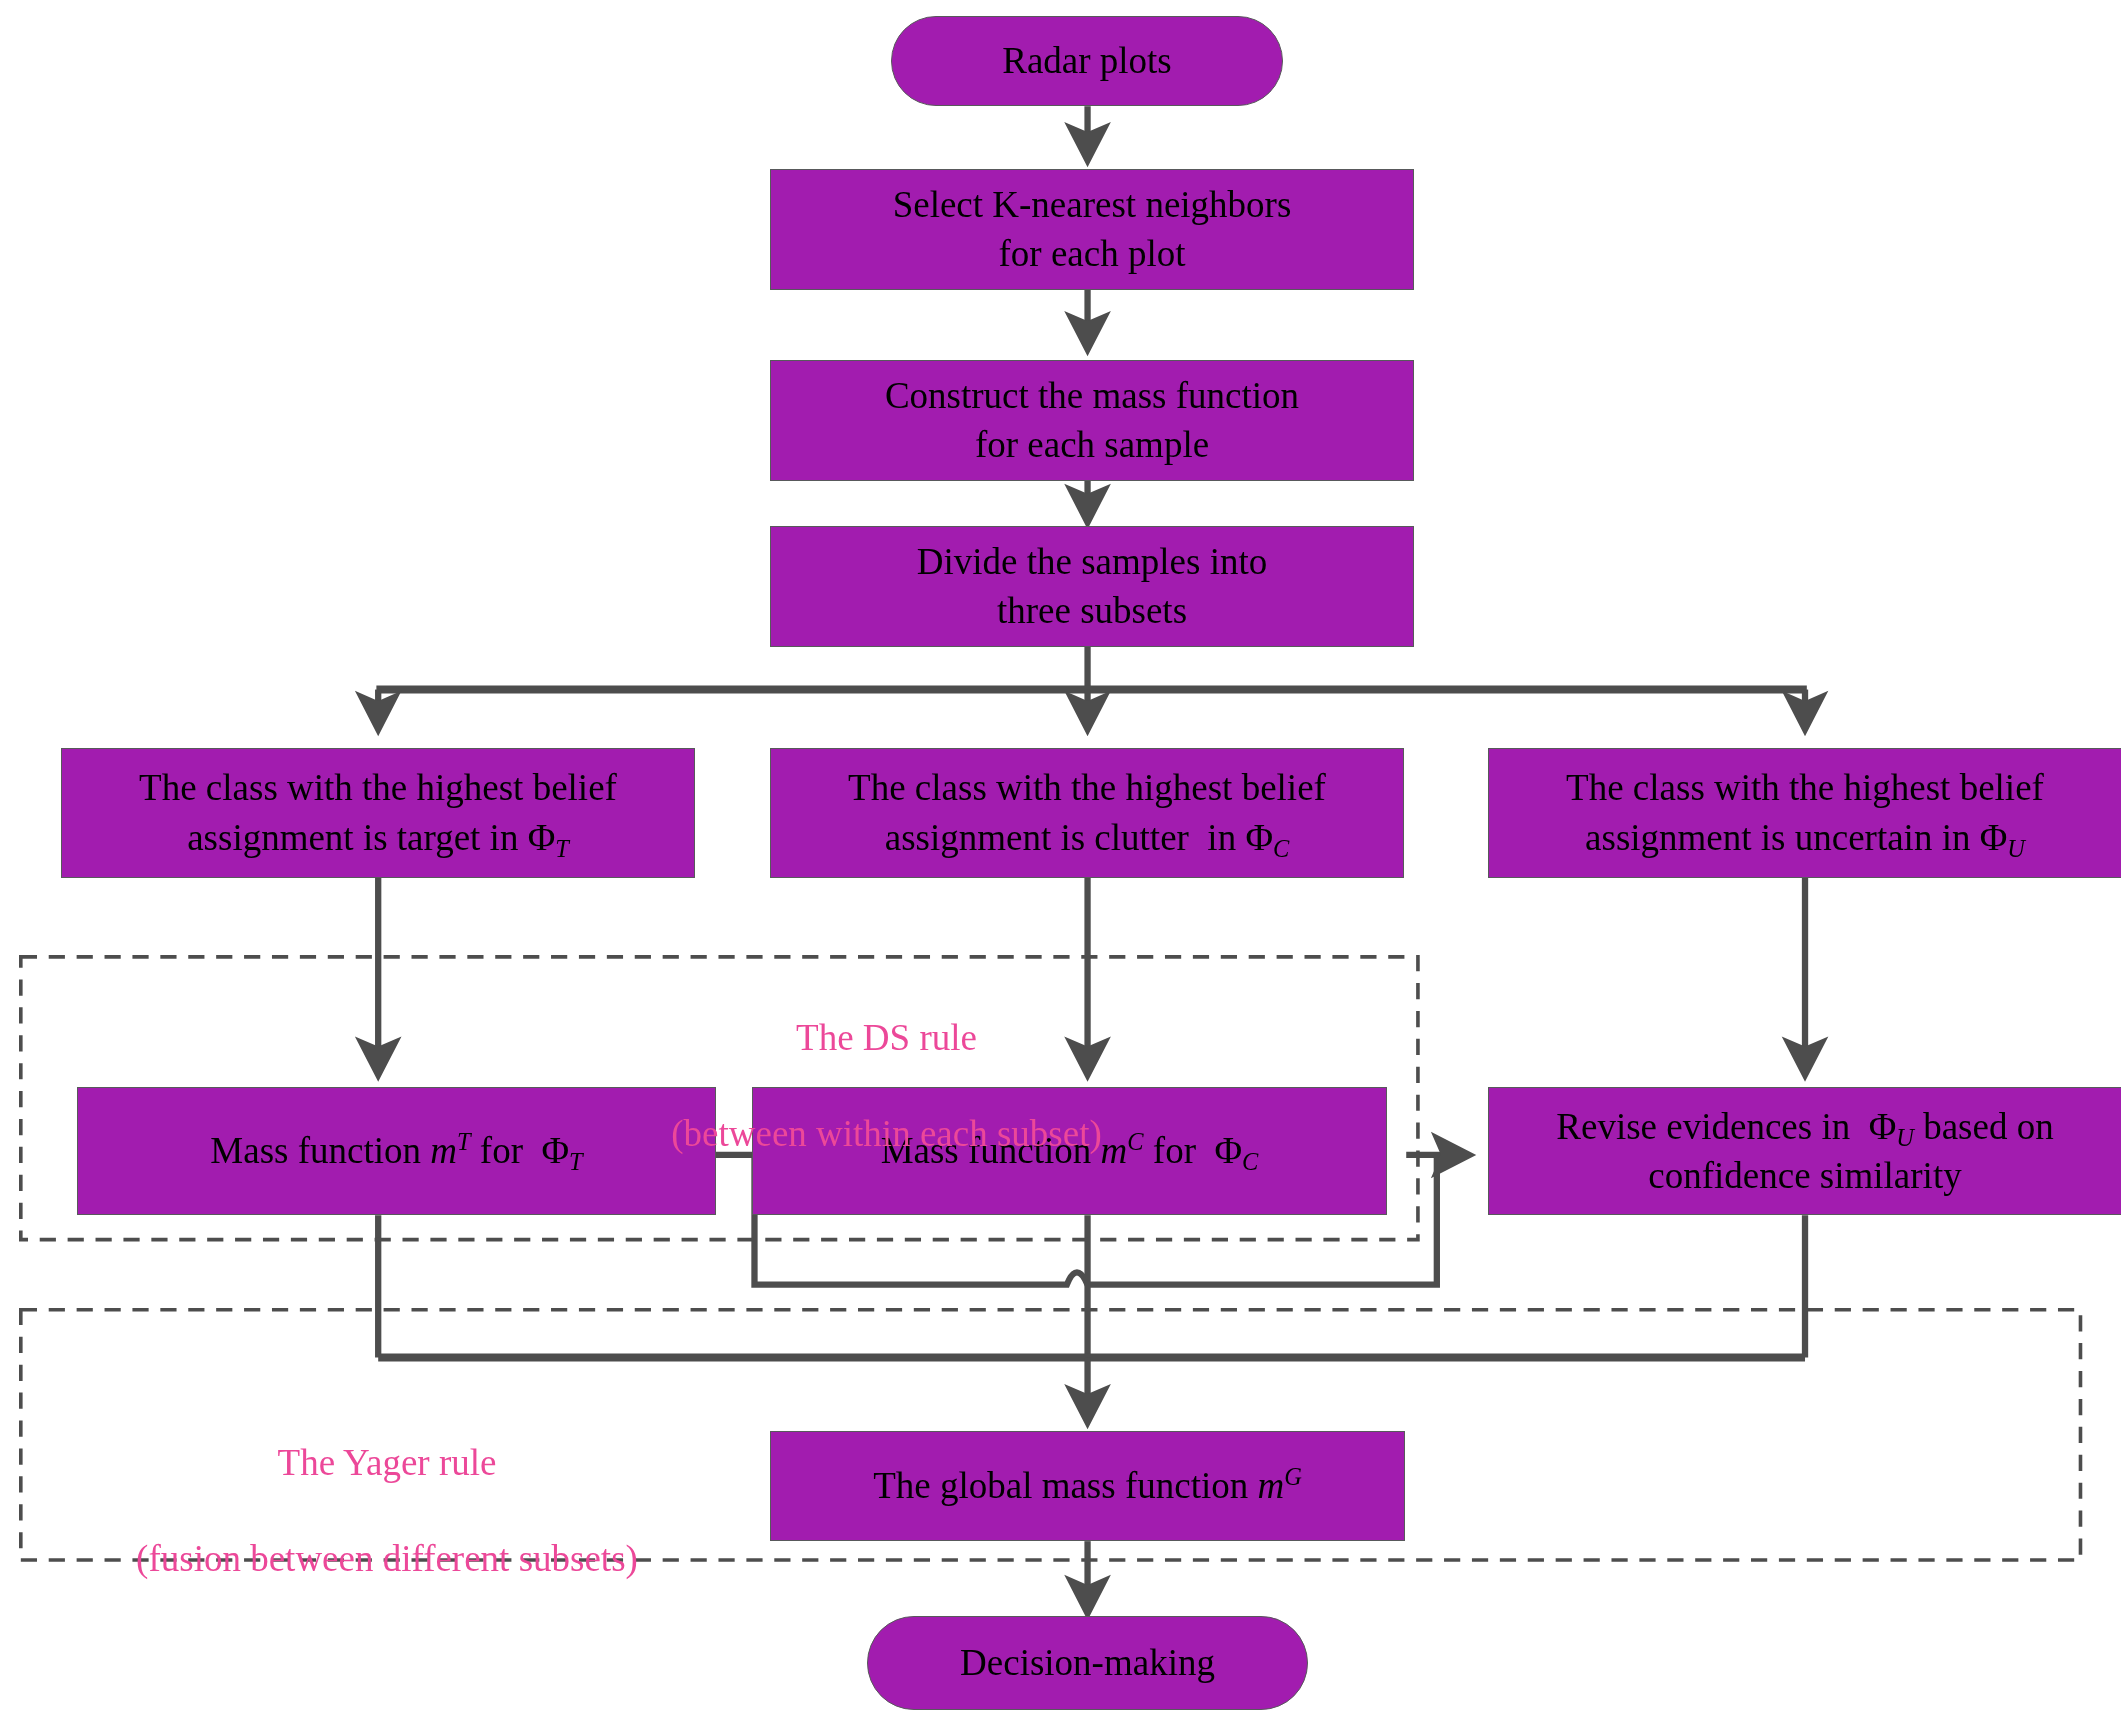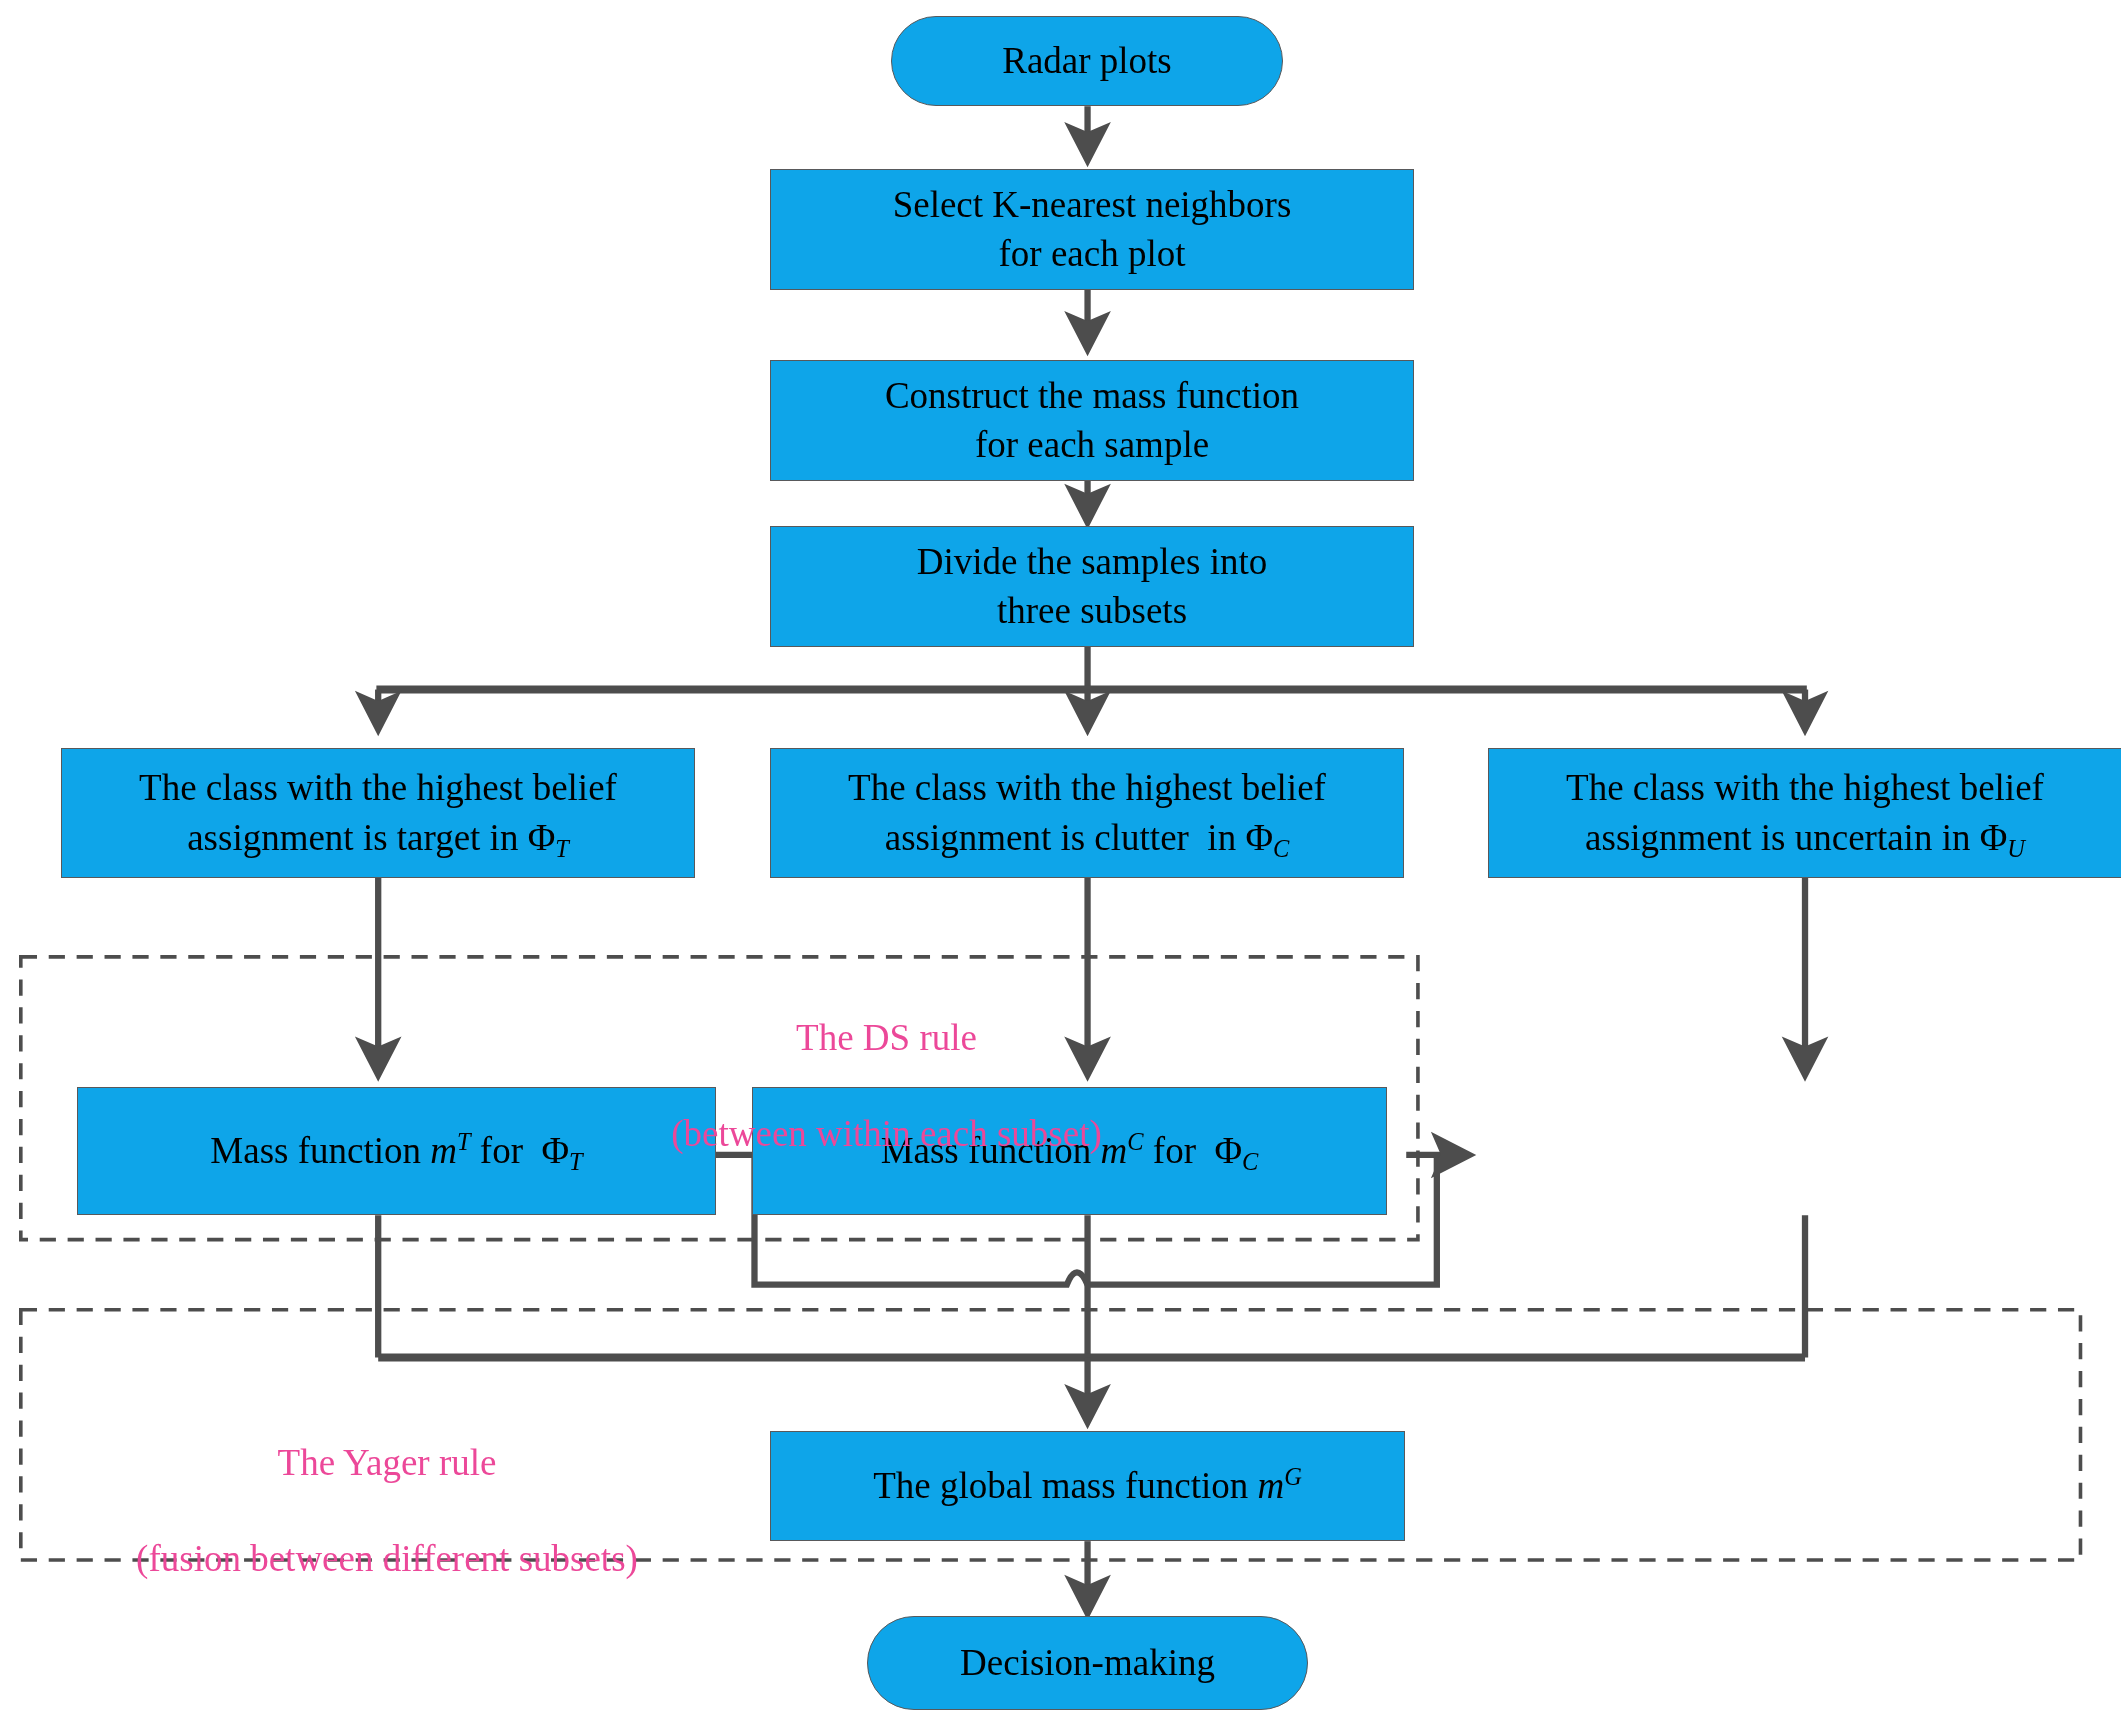--- a/index.html
+++ b/index.html
@@ -32,7 +32,7 @@
     align-items: center;
     justify-content: center;
     text-align: center;
-    background: #0ea5e9;
+    background: #a21caf;
     border: 1.8px solid #58595b;
     color: #000000;
     line-height: 1.30;

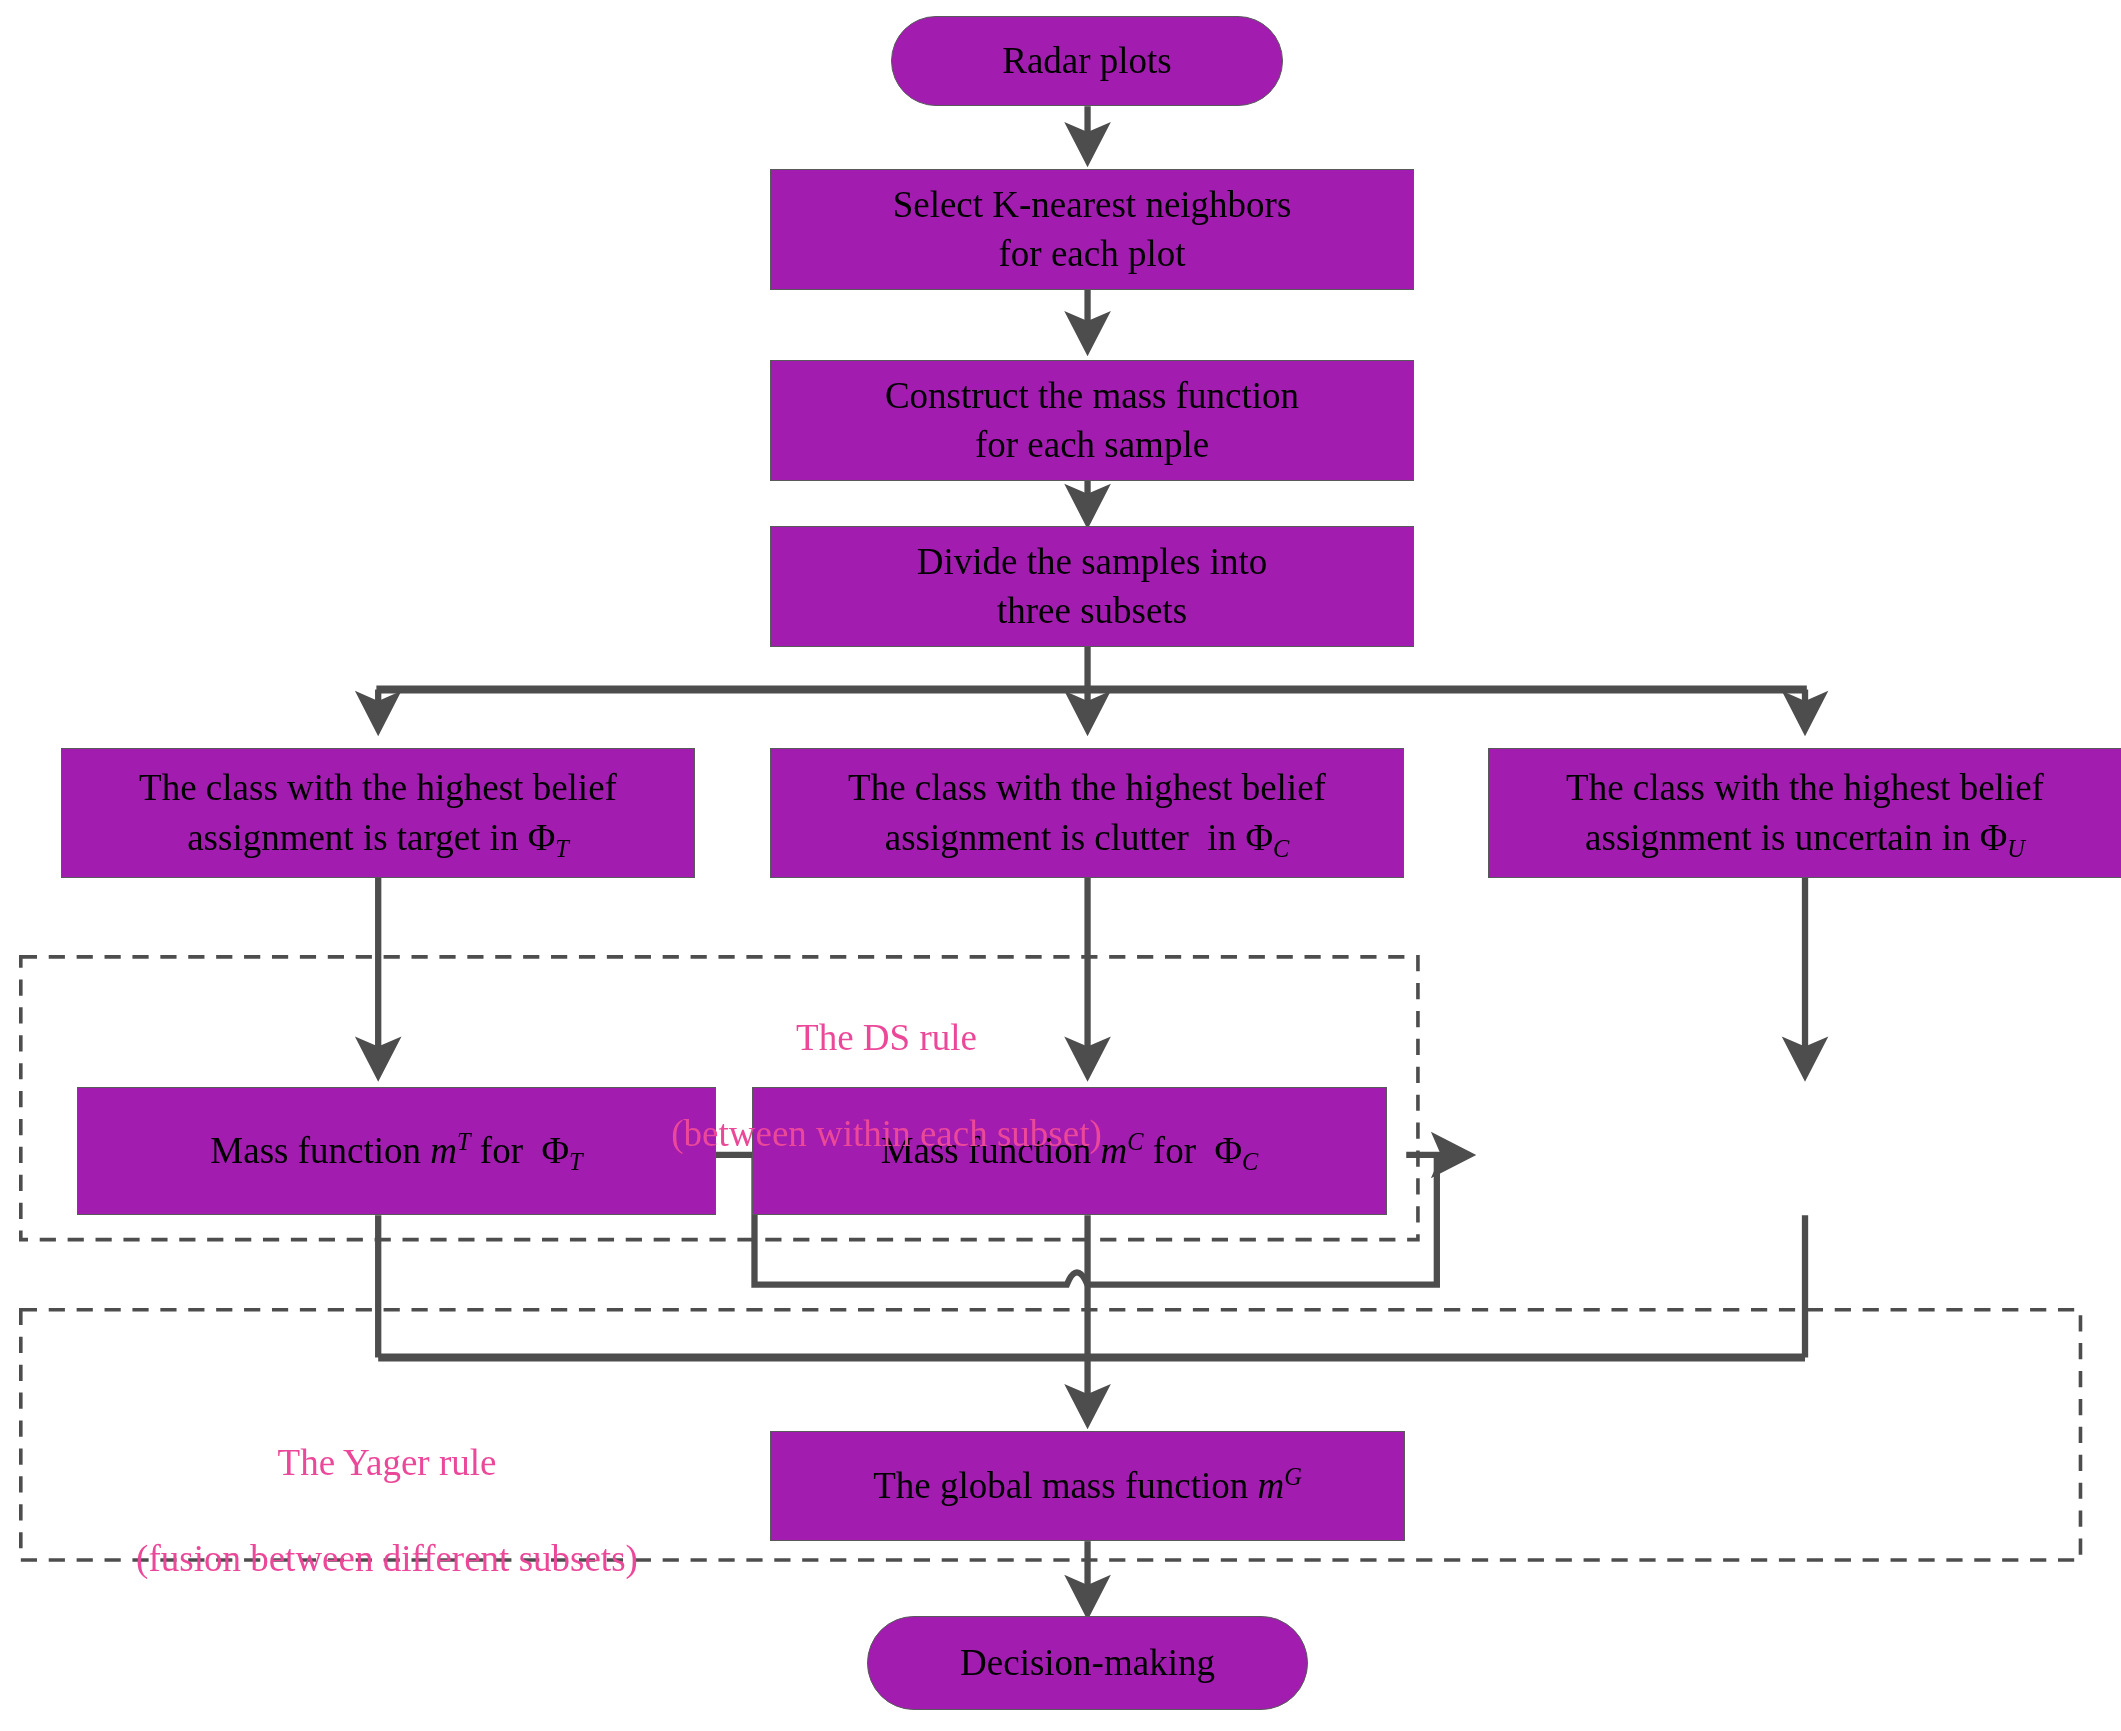--- a/index.html
+++ b/index.html
@@ -182,6 +182,12 @@
     </span>
   </div>
 
+  <div class="node fs-main" style="left:1488px; top:1087px; width:634px; height:128px;">
+    <span class="txt">
+      <span style="white-space:pre;">Revise evidences in  </span><span class="phi">Φ</span><sub>U</sub><span> based on</span><br>
+      <span>confidence similarity</span>
+    </span>
+  </div>
 
   <div class="node fs-main" style="left:770px; top:1431px; width:635px; height:110px;">
     <span class="txt">

